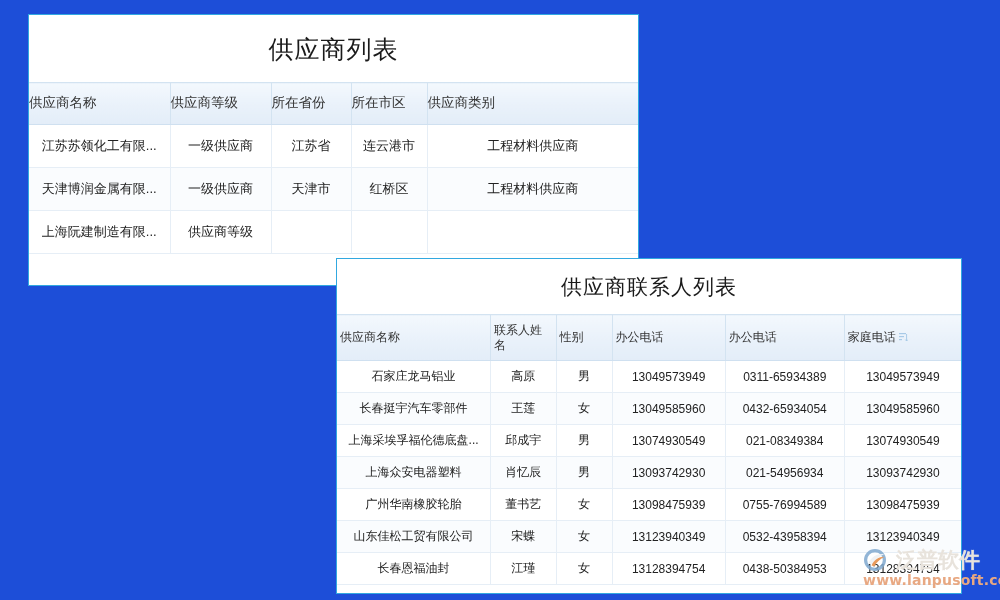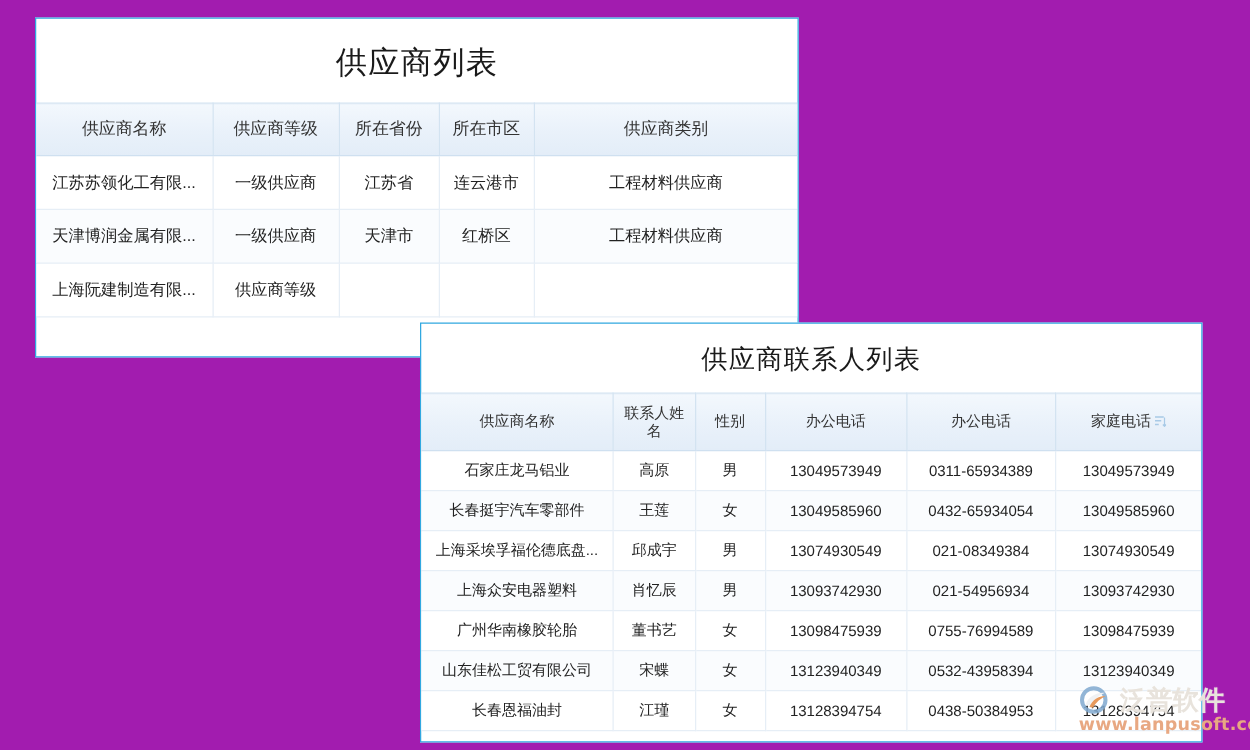--- a/index.html
+++ b/index.html
@@ -16,7 +16,7 @@
     position: relative;
     width: 1000px;
     height: 600px;
-    background: #a21caf;
+    background: #1d4ed8;
   }
 
   

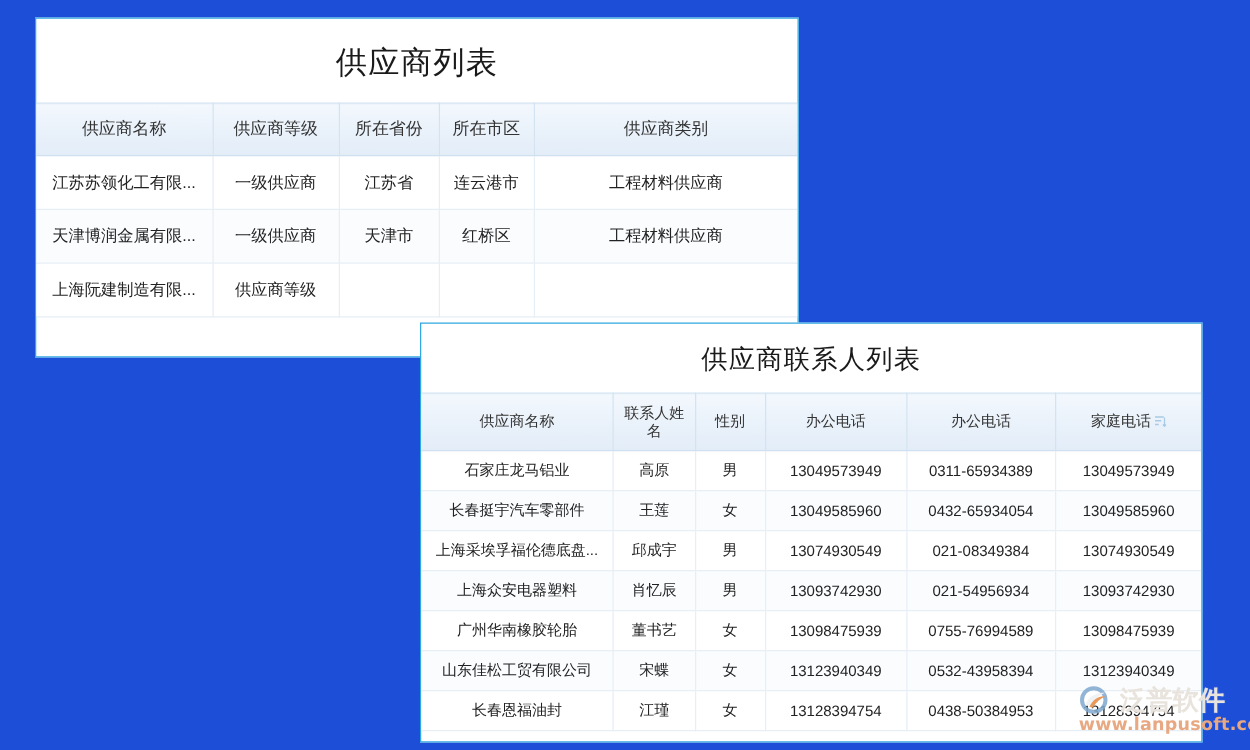--- a/index.html
+++ b/index.html
@@ -45,7 +45,7 @@
     background: linear-gradient(to bottom, #f3f8fd 0%, #e9f1fa 55%, #e3edf8 100%);
     color: #333333;
     font-weight: normal;
-    text-align: center;
+    text-align: left;
     border-right: 1px solid #d3e3f1;
     border-top: 1px solid #d3e3f1;
     border-bottom: 1px solid #cfe0f0;

